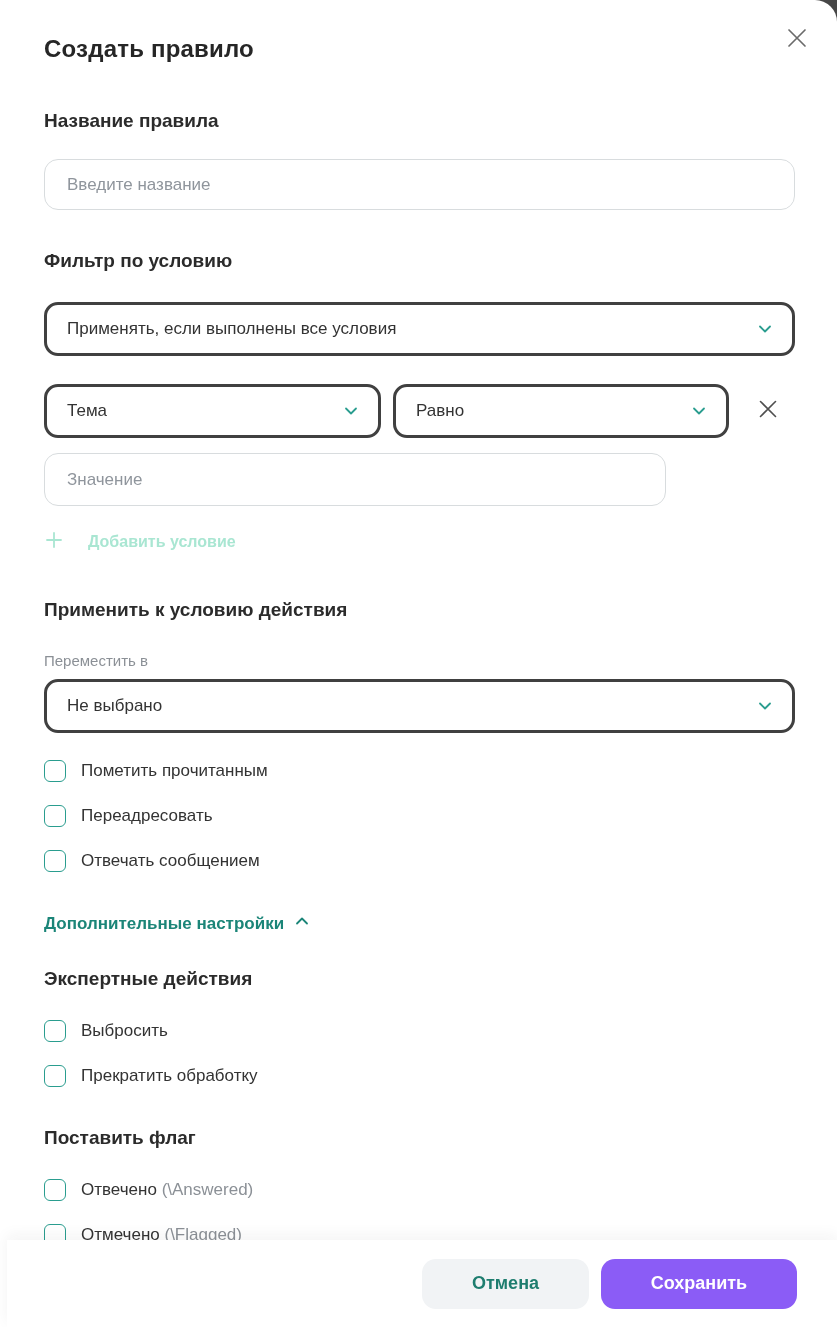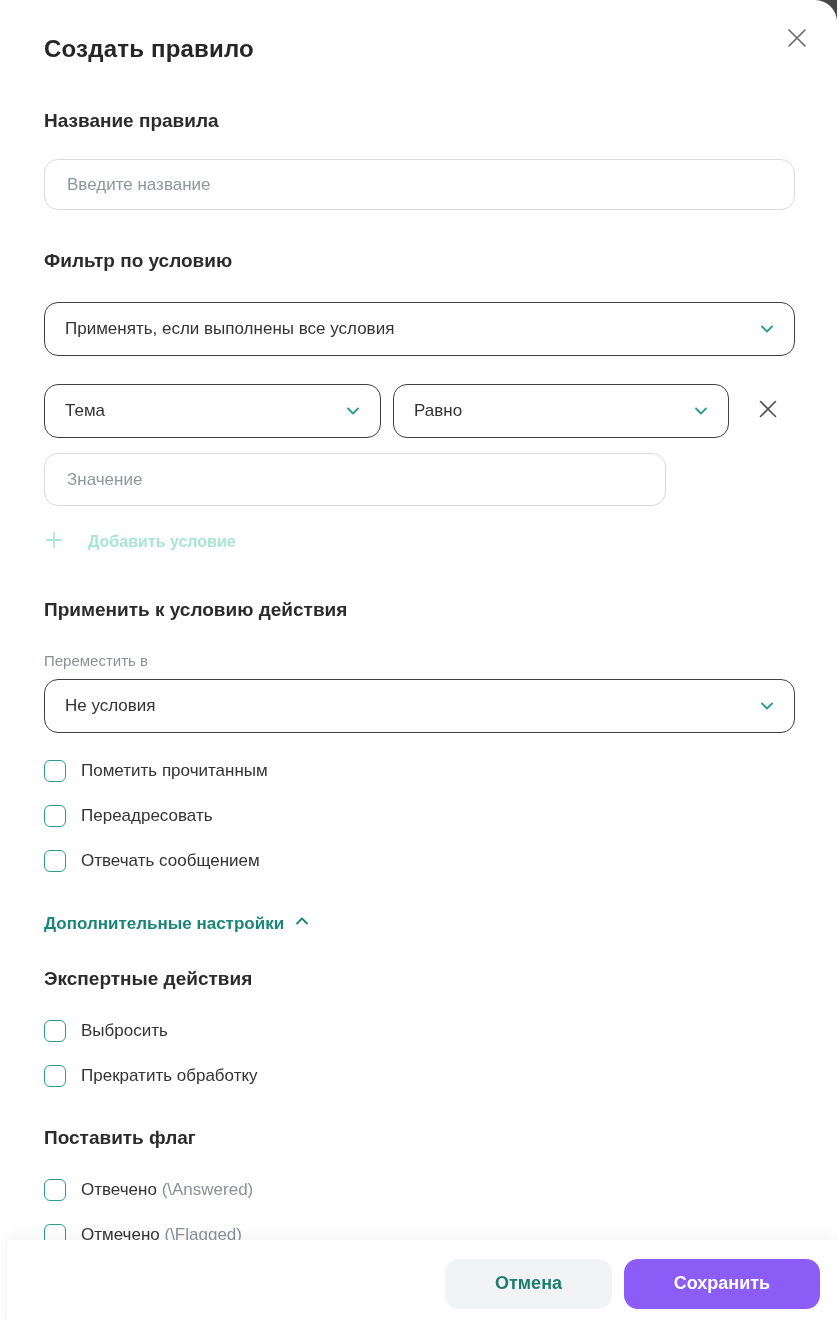--- a/index.html
+++ b/index.html
@@ -53,7 +53,7 @@
   .text-input::placeholder { color: #8f959c; opacity: 1; }
   .select {
     height: 54px;
-    border: 1px solid #404040; border-radius: 14px;
+    border: 3px solid #404040; border-radius: 14px;
     display: flex; align-items: center;
     padding: 0 18px 0 20px;
     font-size: 17px; color: #333333;

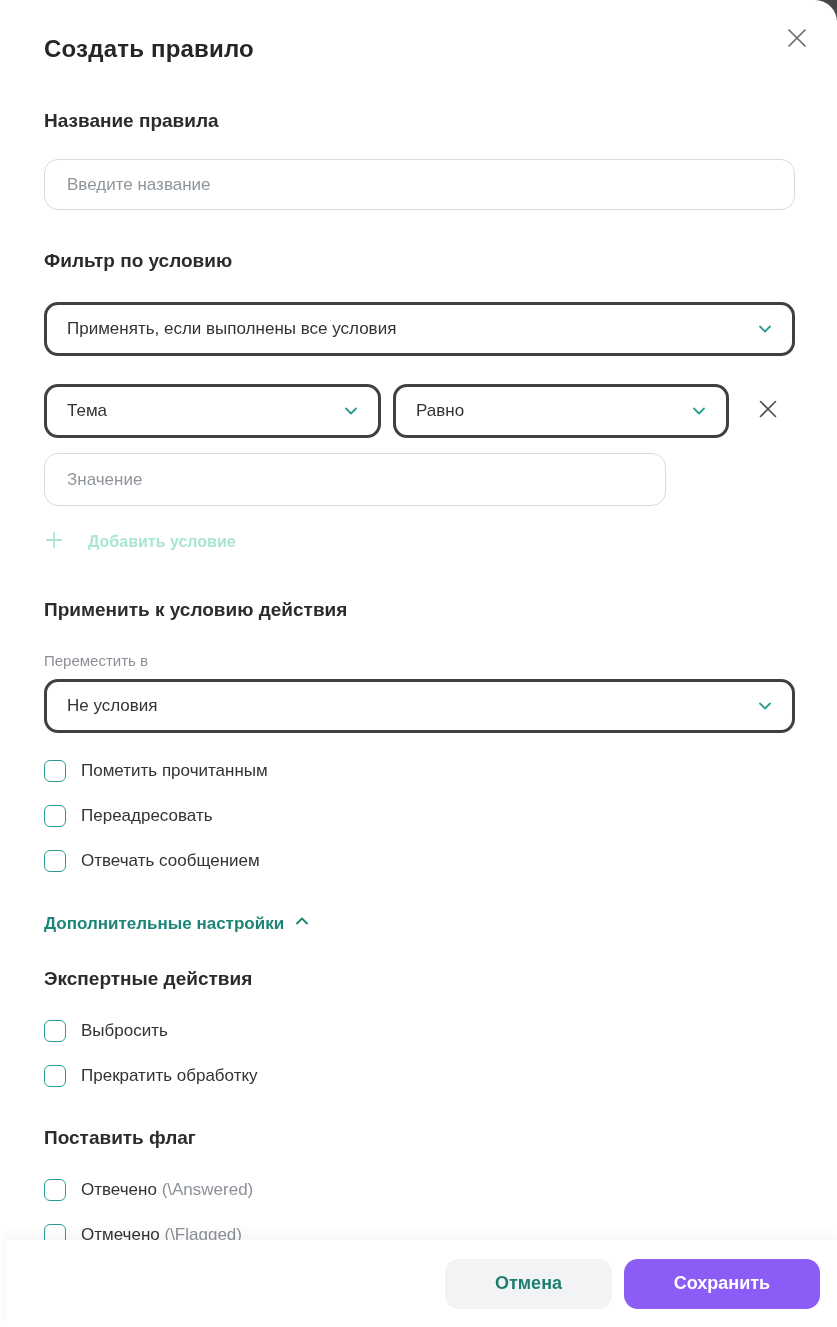--- a/index.html
+++ b/index.html
@@ -217,7 +217,7 @@
     <div class="small-label">Переместить в</div>
 
     <div class="select move-select">
-      <span class="select-value">Не условия</span>
+      <span class="select-value">Не выбрано</span>
       <span class="chevron">
         <svg width="18" height="18" viewBox="0 0 18 18" fill="none">
           <path d="M4 6.5 L9 11.5 L14 6.5" stroke="#2a9d8f" stroke-width="1.8" stroke-linecap="round" stroke-linejoin="round"></path>

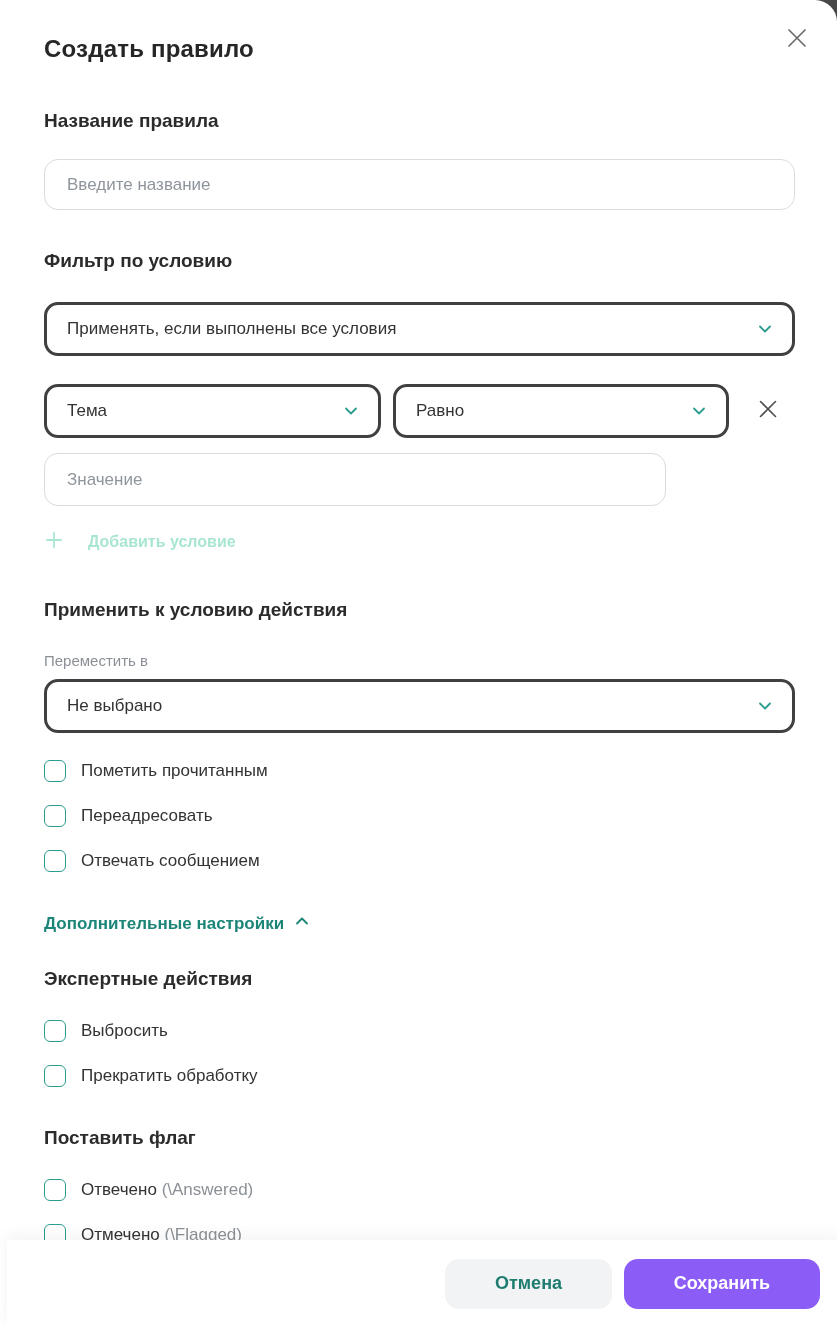--- a/index.html
+++ b/index.html
@@ -122,7 +122,7 @@
     background: #ffffff;
     box-shadow: 0 -5px 14px rgba(40,40,40,0.05);
     display: flex; align-items: center; justify-content: flex-end;
-    padding-right: 17px;
+    padding-right: 40px;
     z-index: 2;
   }
   .btn {

